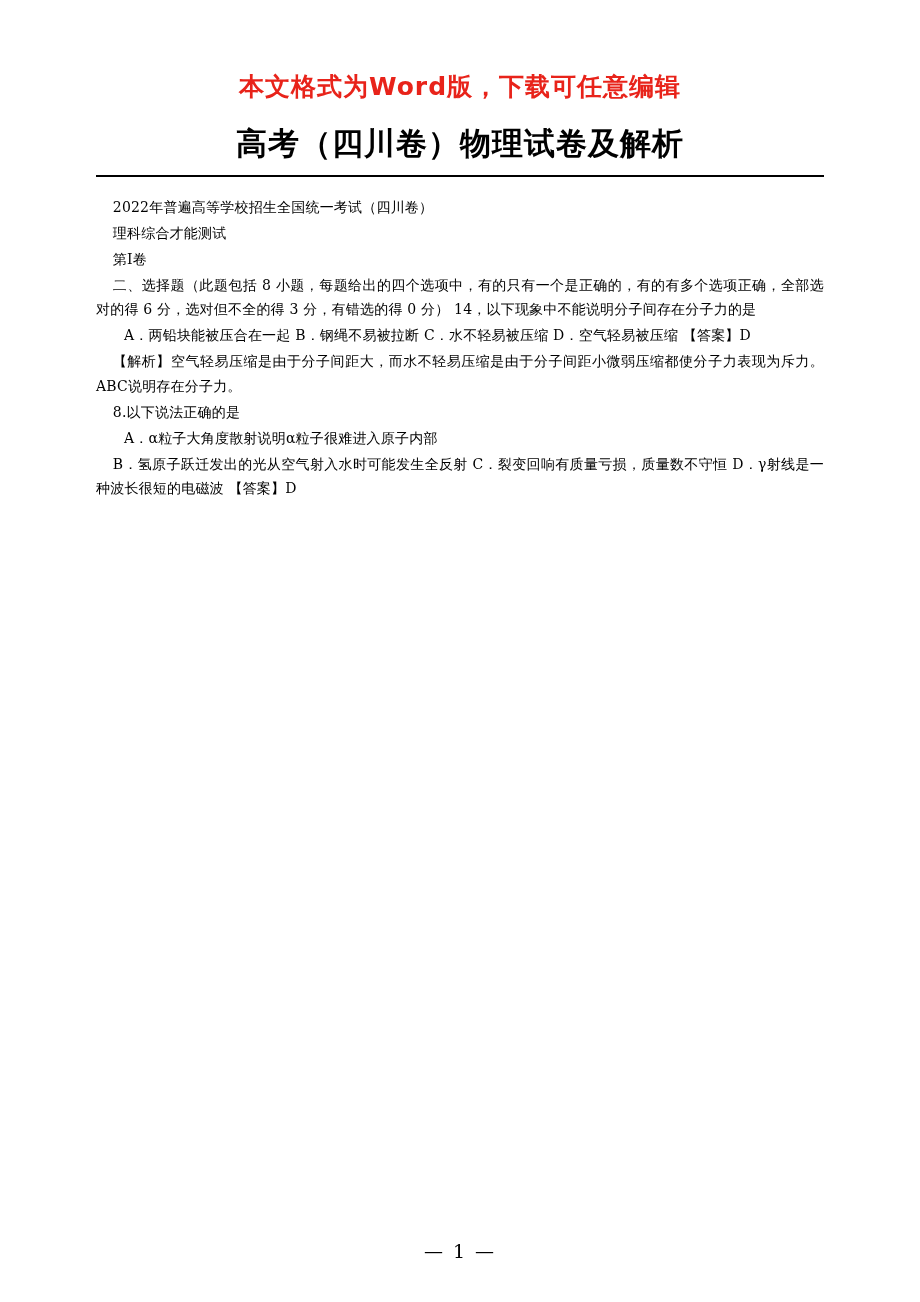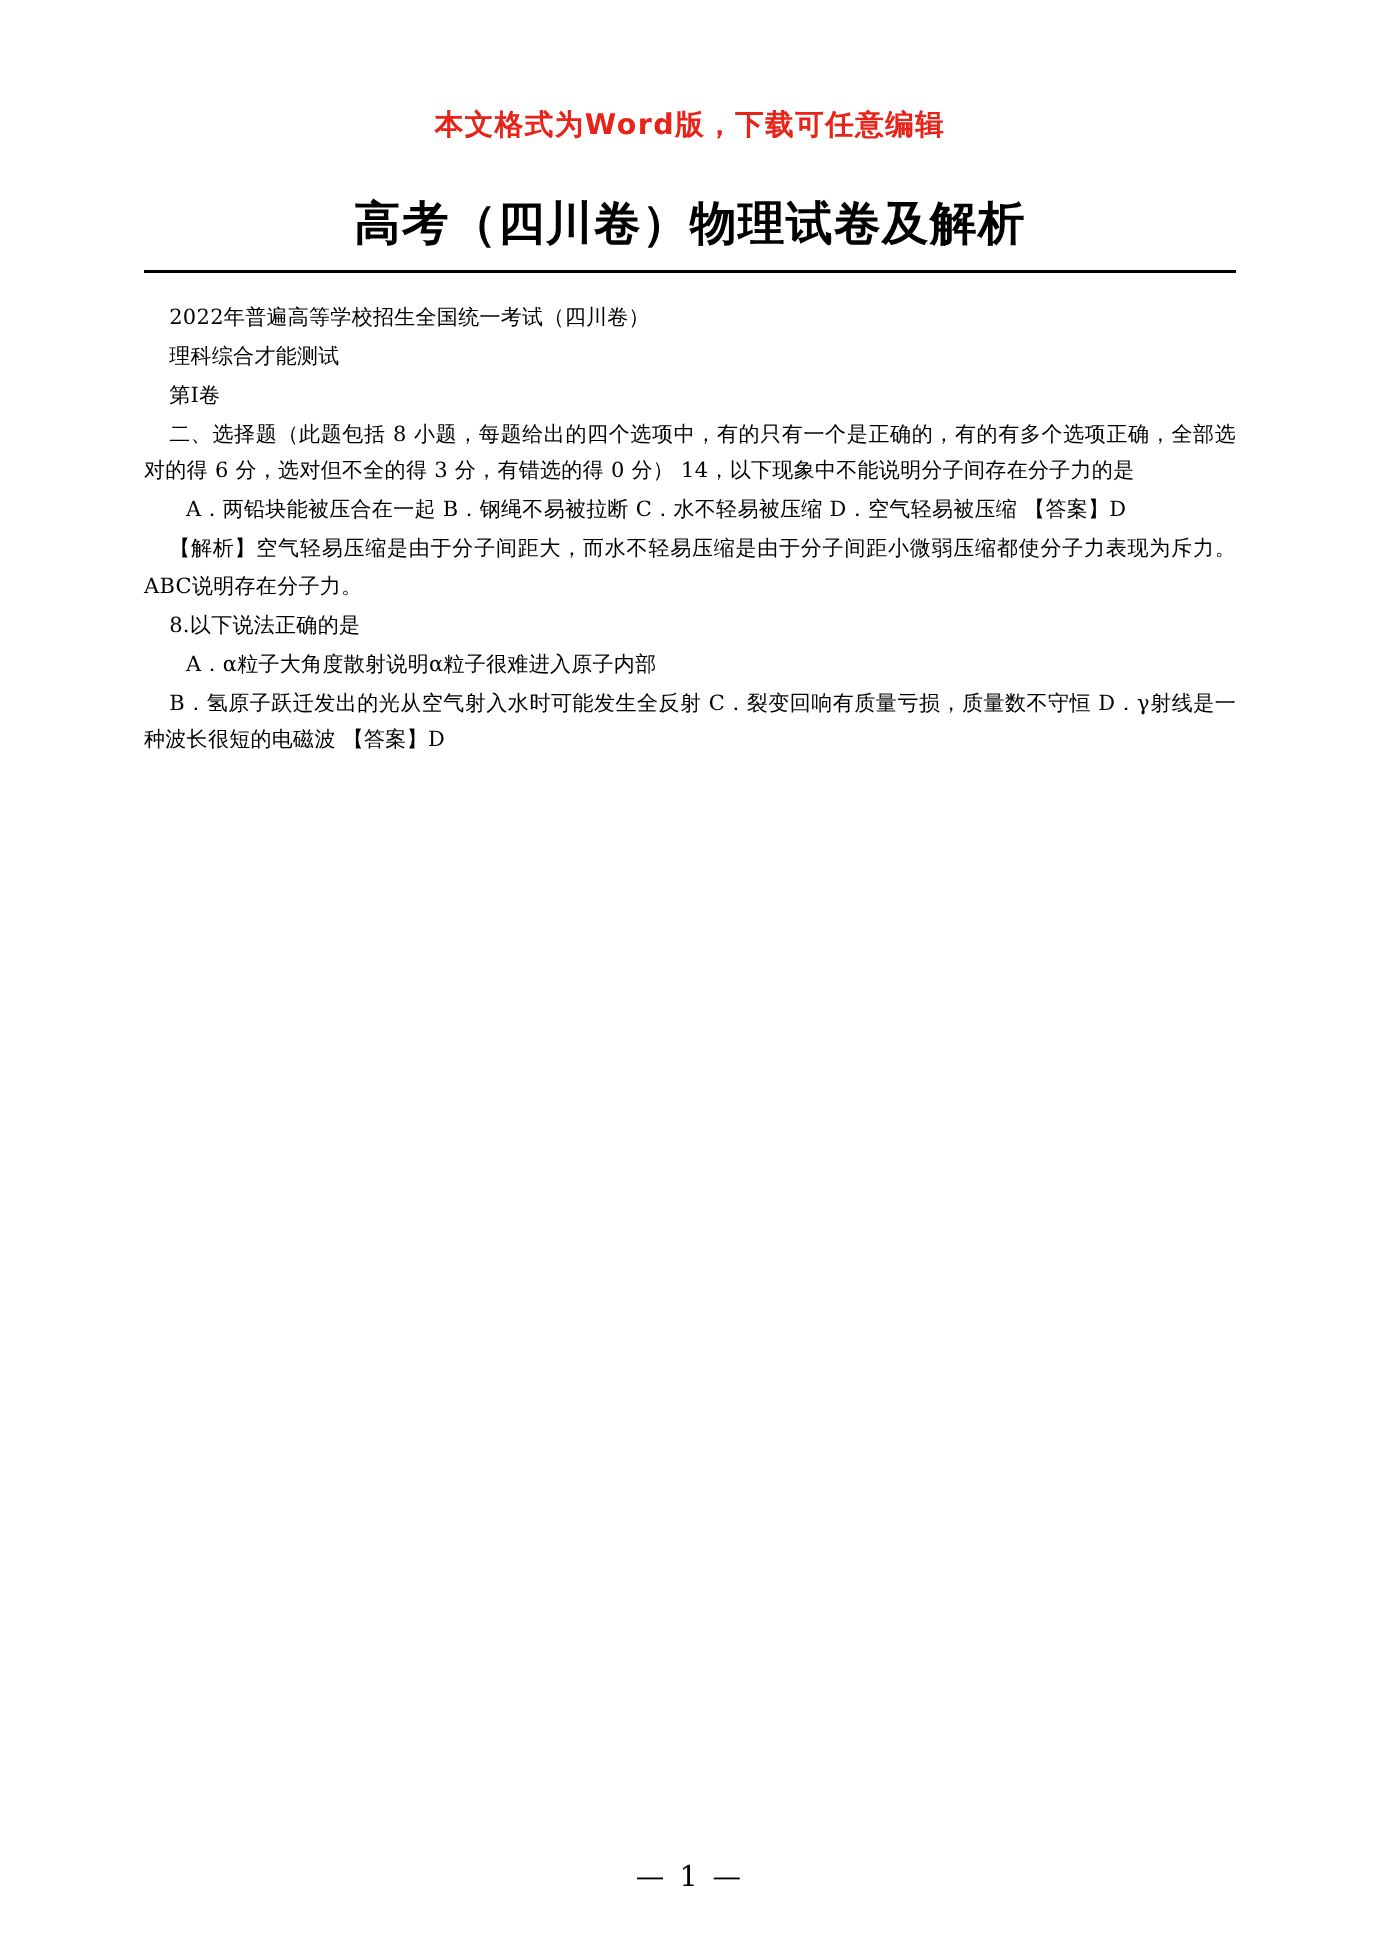--- a/index.html
+++ b/index.html
@@ -27,7 +27,7 @@
     color: #e8231a;
     font-family: "DejaVu Sans", "Liberation Sans", sans-serif;
     font-weight: bold;
-    font-size: 19px;
+    font-size: 25px;
     letter-spacing: 1px;
     margin-top: 14px;
     margin-bottom: 6px;

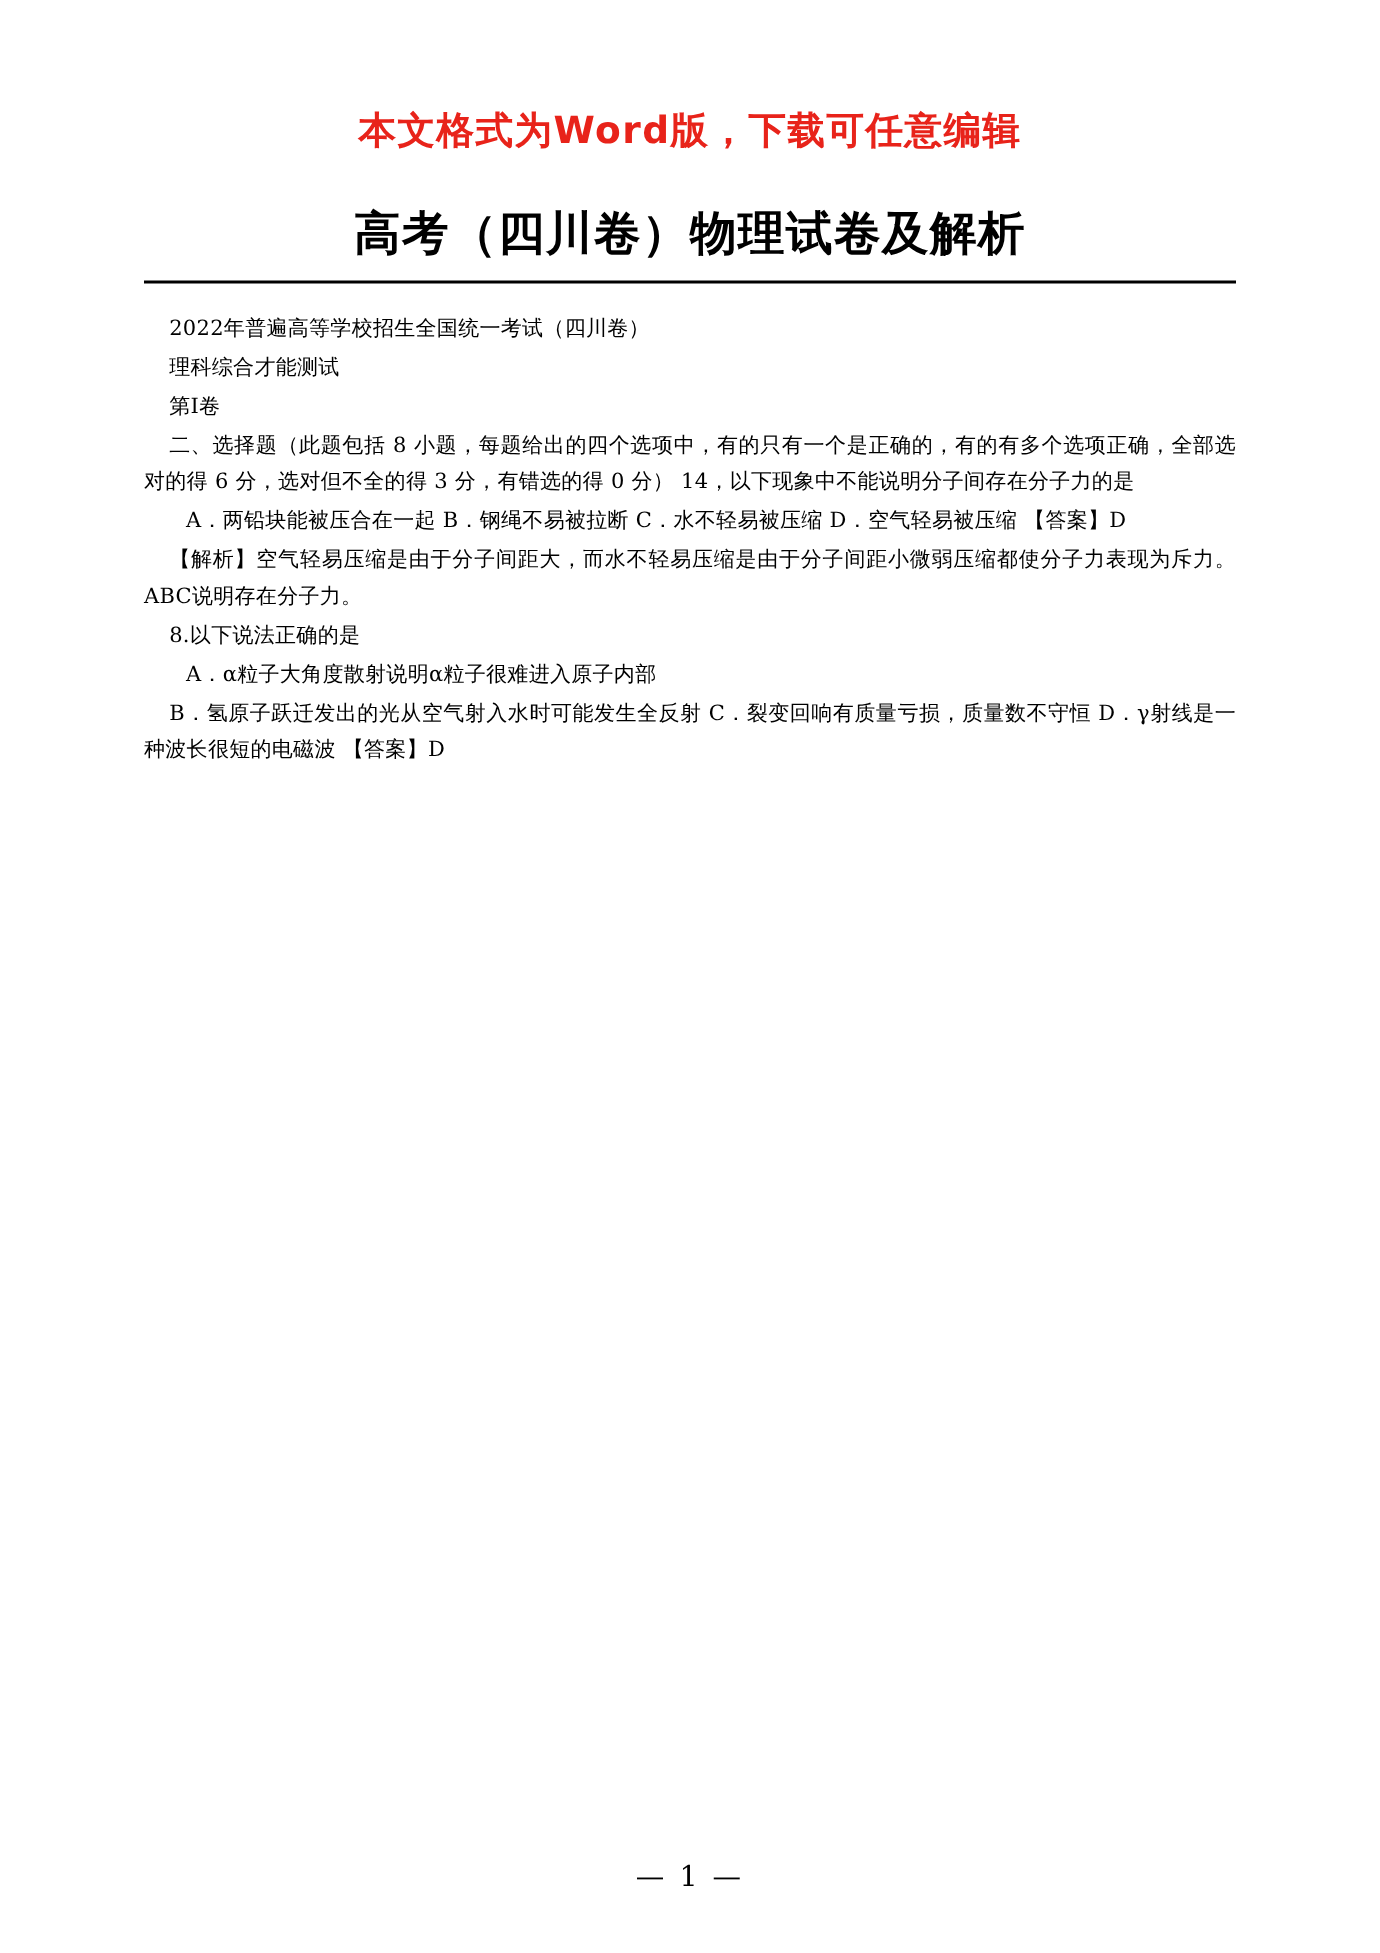--- a/index.html
+++ b/index.html
@@ -38,7 +38,7 @@
     font-weight: bold;
     font-size: 31px;
     letter-spacing: 1px;
-    margin-top: 32px;
+    margin-top: 20px;
     margin-bottom: 10px;
     color: #000;
   }

